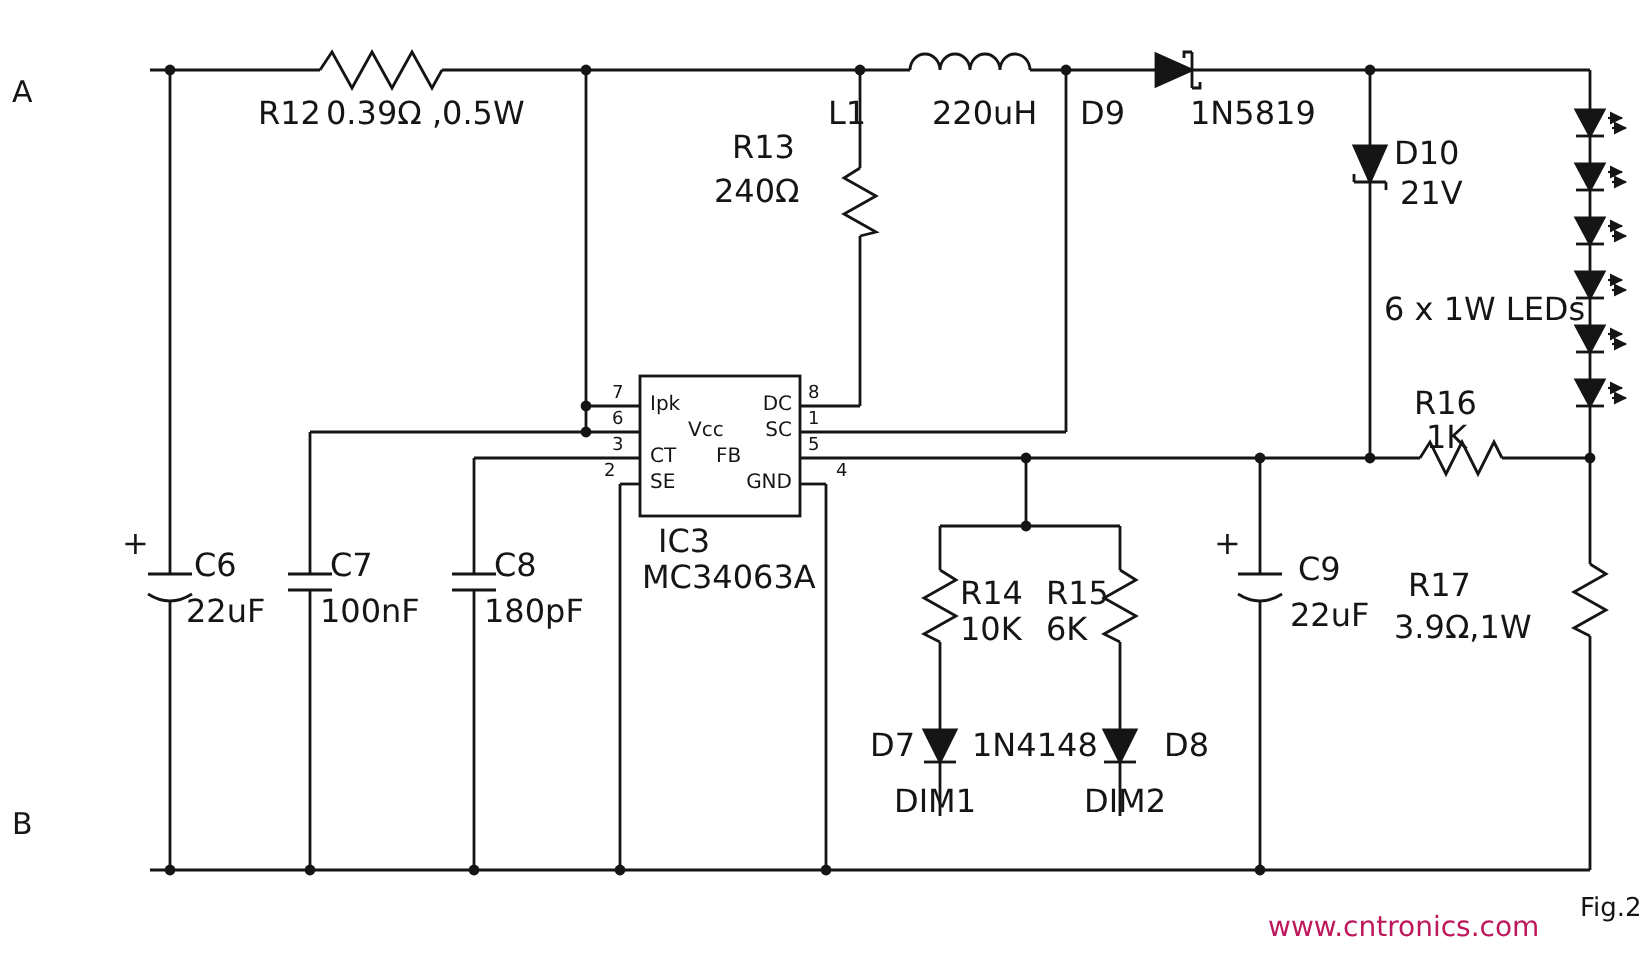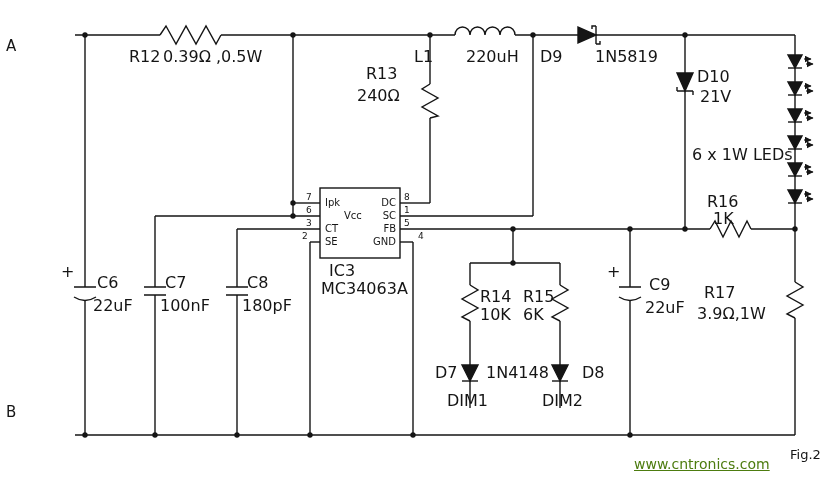--- a/index.html
+++ b/index.html
@@ -230,7 +230,7 @@
   <div class="lbl plabel" style="left:325px;top:236px">SE</div>
   <div class="lbl plabel" style="left:358px;top:197px;width:38px;text-align:right">DC</div>
   <div class="lbl plabel" style="left:358px;top:210px;width:38px;text-align:right">SC</div>
-  <div class="lbl plabel" style="left:358px;top:223px;width:38px;text-align:right">FB</div>
+  <div class="lbl plabel" style="left:358px;top:223px;width:38px;">FB</div>
   <div class="lbl plabel" style="left:358px;top:236px;width:38px;text-align:right">GND</div>
 
   <div class="lbl fig" style="left:750px;top:447px">Fig.2</div>

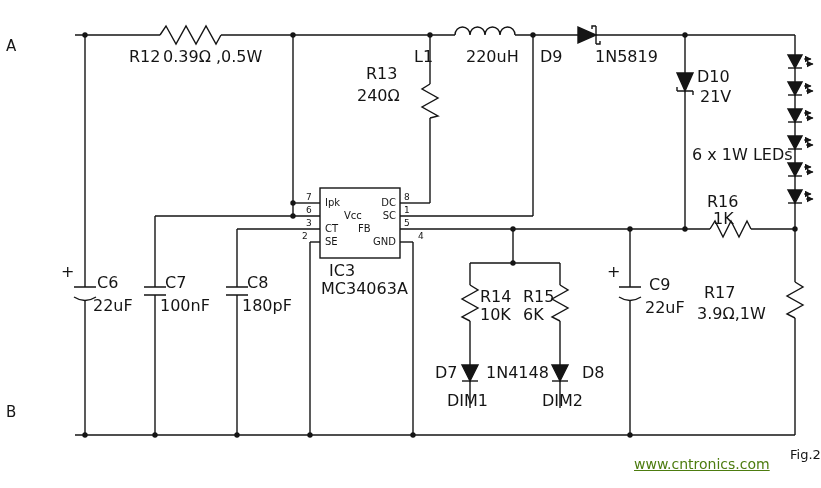--- a/index.html
+++ b/index.html
@@ -10,7 +10,7 @@
   .plabel{font-size:10px;line-height:11px;}
   .pnum{font-size:9px;line-height:10px;}
   .fig{font-size:13px;margin-left:40px;}
-  .wm{font-size:14px;color:#4d7c0f;text-decoration:underline;}
+  .wm{font-size:14px;color:#be185d;}
   svg{position:absolute;left:0;top:0;}
 </style>
 </head>

